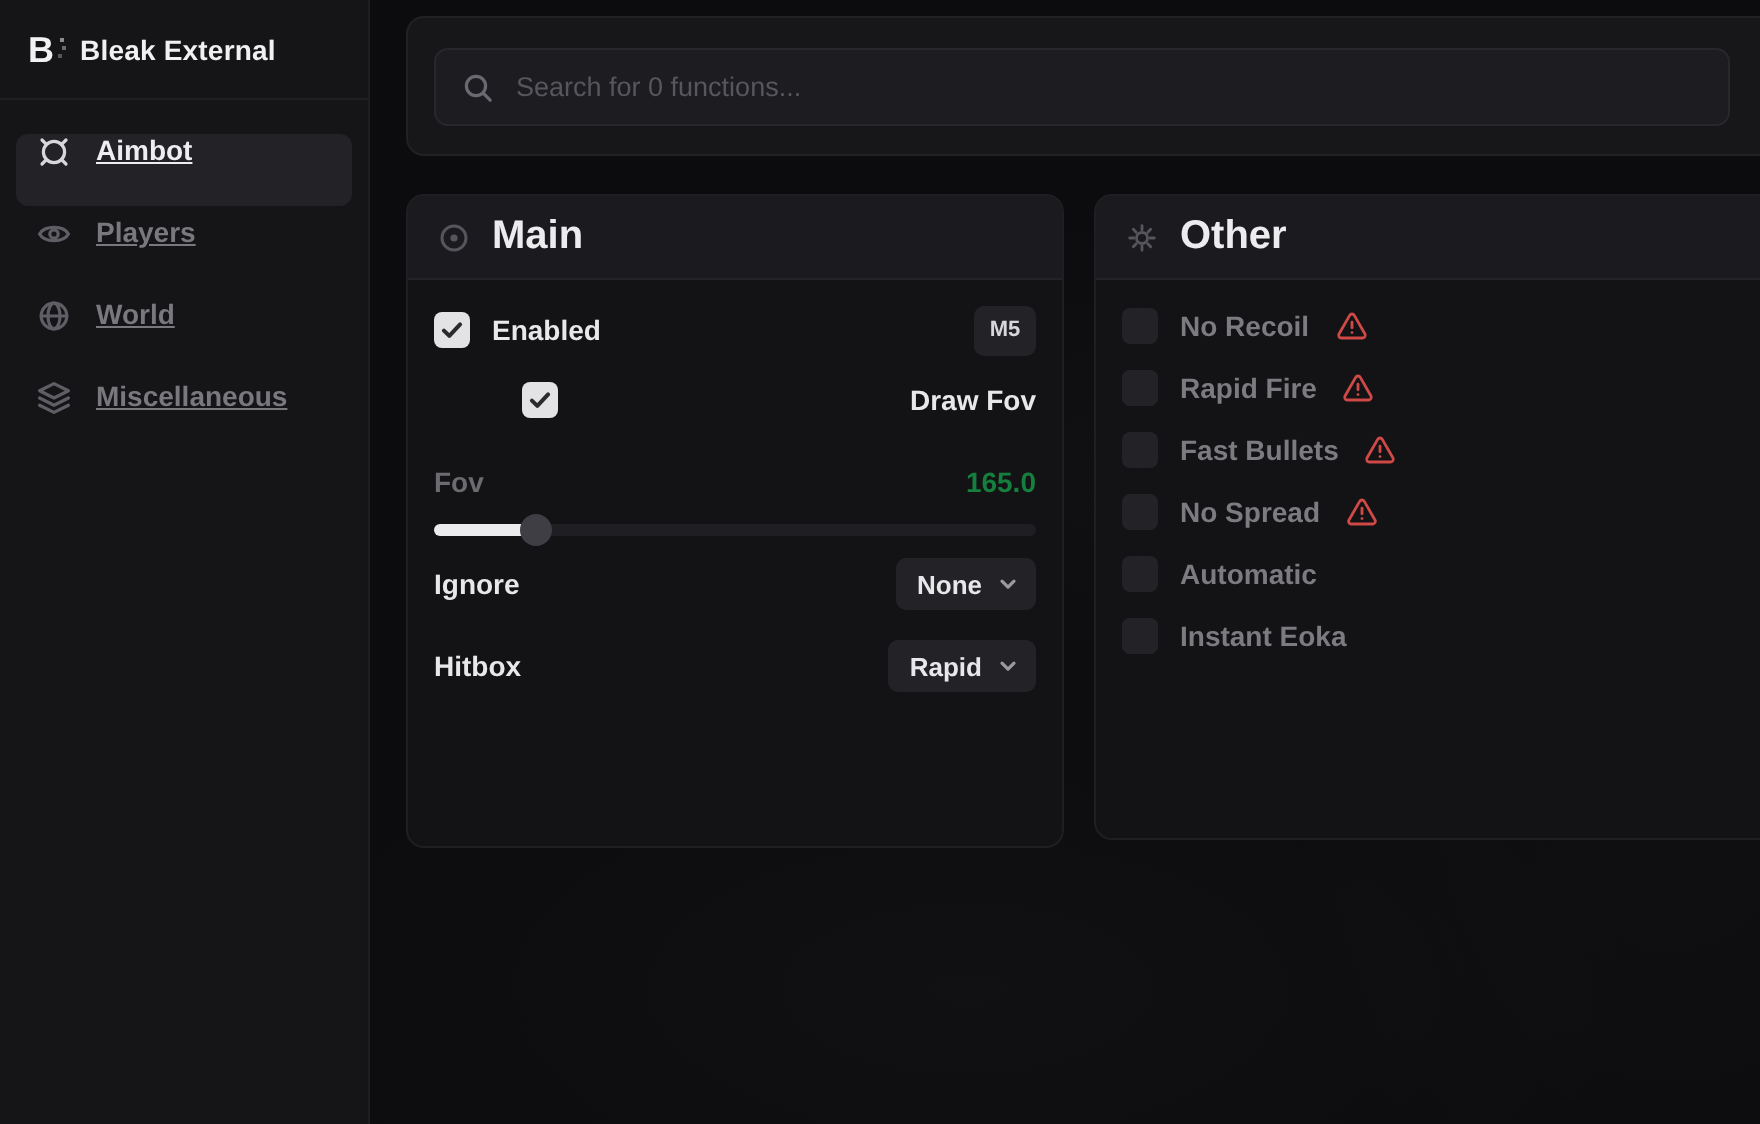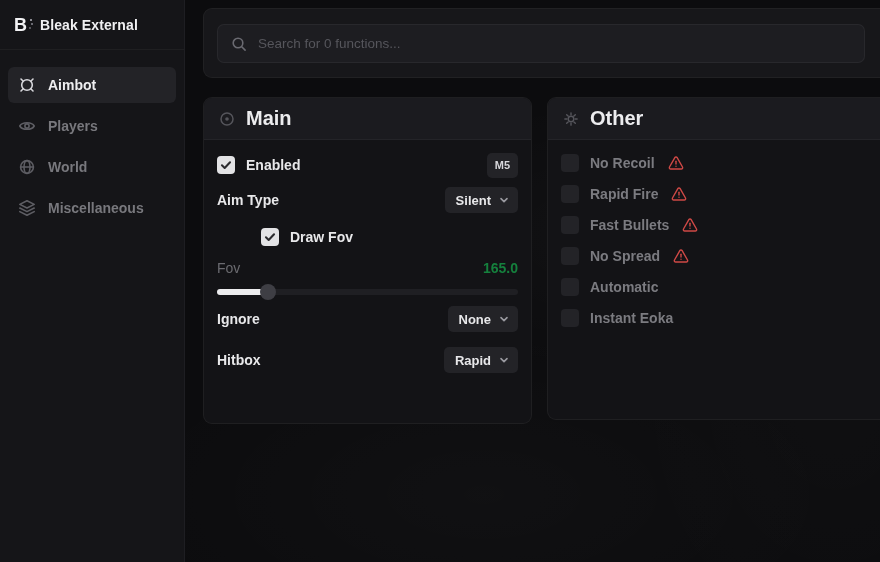--- a/index.html
+++ b/index.html
@@ -35,9 +35,9 @@
 
   .sidebar-nav { padding:17px 8px 8px 8px; }
   .nav-item {
-    display:flex; align-items:center; gap:12px; height:36px; padding:0 10px;
+    display:flex; align-items:flex-start; gap:12px; height:36px; padding:0 10px;
     border-radius:6px; margin-bottom:5px; cursor:pointer;
-    color:#78787d; font-size:14px; font-weight:600;
+    color:#78787d; font-size:14px; font-weight:600;text-decoration:underline;
   }
   .nav-item svg { color:#5e5e64; flex:none; }
   .nav-item.active { background:#232327; color:#eeeef0; }

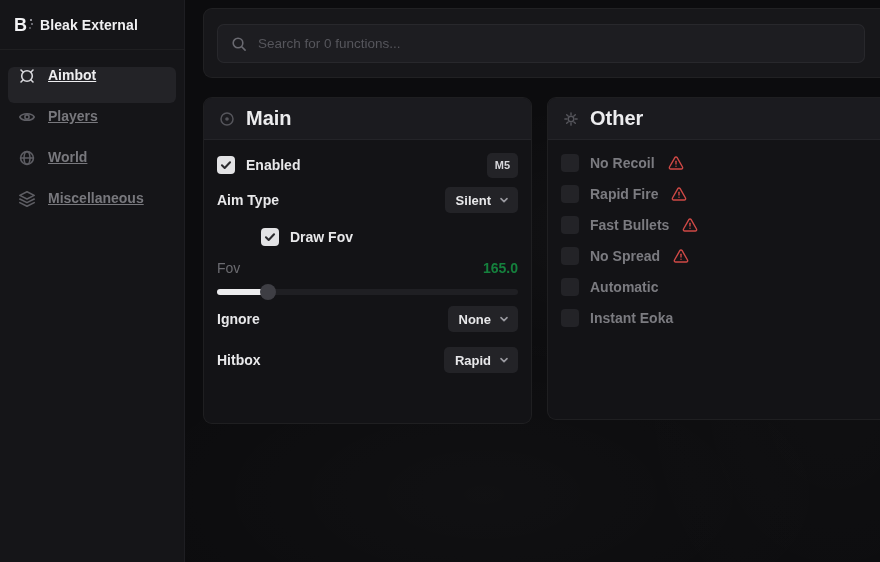--- a/index.html
+++ b/index.html
@@ -196,15 +196,6 @@
       <div class="keybind">M5</div>
     </div>
 
-    <div class="row row-aimtype">
-      <span class="lbl">Aim Type</span>
-      <div class="dropdown">
-        <span>Silent</span>
-        <svg width="10" height="10" viewBox="0 0 10 10" fill="none" stroke="currentColor" stroke-width="1.6" stroke-linecap="round" stroke-linejoin="round">
-            <path d="M2 3.6l3 3l3-3"></path>
-          </svg>
-      </div>
-    </div>
 
     <div class="row row-drawfov check-group">
       <div class="checkbox checked">

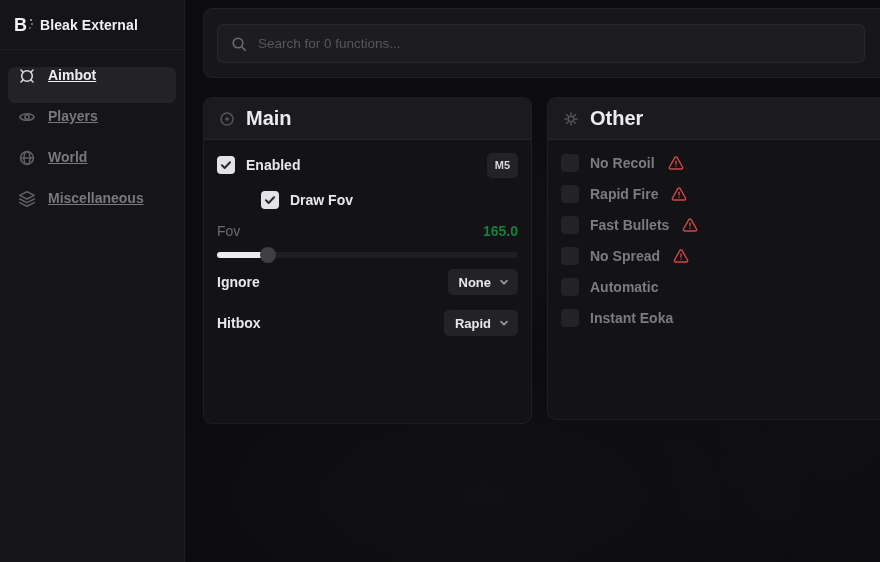--- a/index.html
+++ b/index.html
@@ -101,7 +101,7 @@
 
   .row-enabled { height:26px; margin-bottom:9px; }
   .row-aimtype { height:26px; margin-bottom:11px; }
-  .row-drawfov { height:25px; margin-bottom:10px; justify-content:flex-start;padding-left:44px; }
+  .row-drawfov { height:25px; margin-bottom:20px; justify-content:space-between;padding-left:44px; }
   .row-fov { height:17px; margin-bottom:8px; }
   .fov-label { font-size:14px; font-weight:400; color:#6b6b70; }
   .fov-value { font-size:14px; font-weight:600; color:#15803d; }

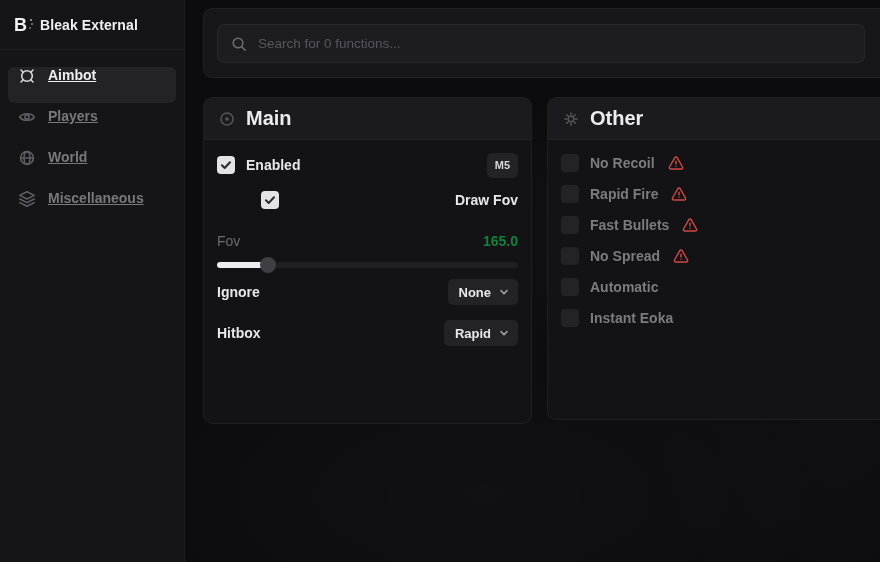--- a/index.html
+++ b/index.html
@@ -103,7 +103,7 @@
   .row-aimtype { height:26px; margin-bottom:11px; }
   .row-drawfov { height:25px; margin-bottom:20px; justify-content:space-between;padding-left:44px; }
   .row-fov { height:17px; margin-bottom:8px; }
-  .fov-label { font-size:14px; font-weight:400; color:#6b6b70; }
+  .fov-label { font-size:14px; font-weight:700; color:#6b6b70; }
   .fov-value { font-size:14px; font-weight:600; color:#15803d; }
   .row-ignore { height:26px; margin-bottom:15px; }
   .row-hitbox { height:26px; }

